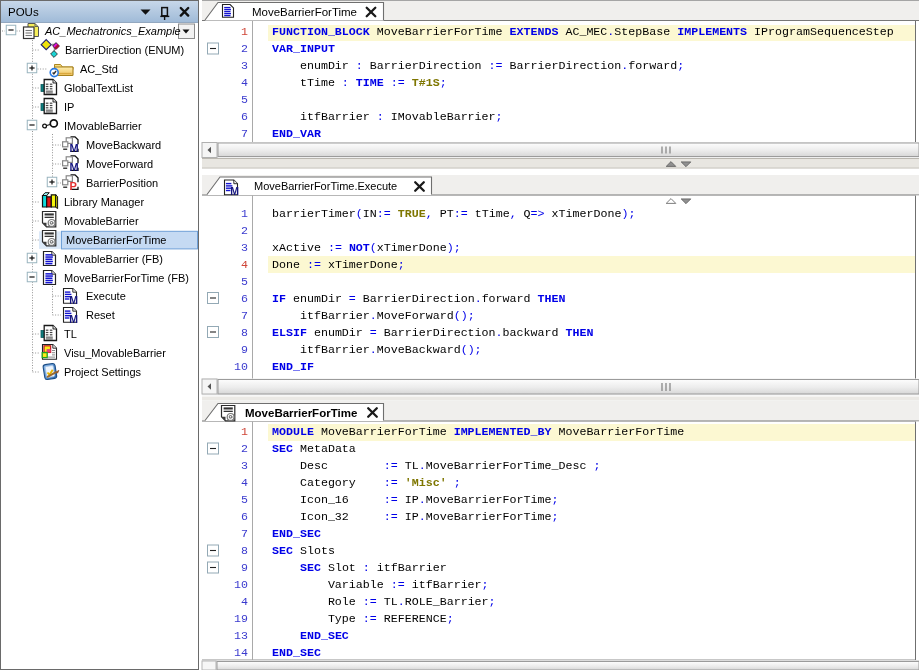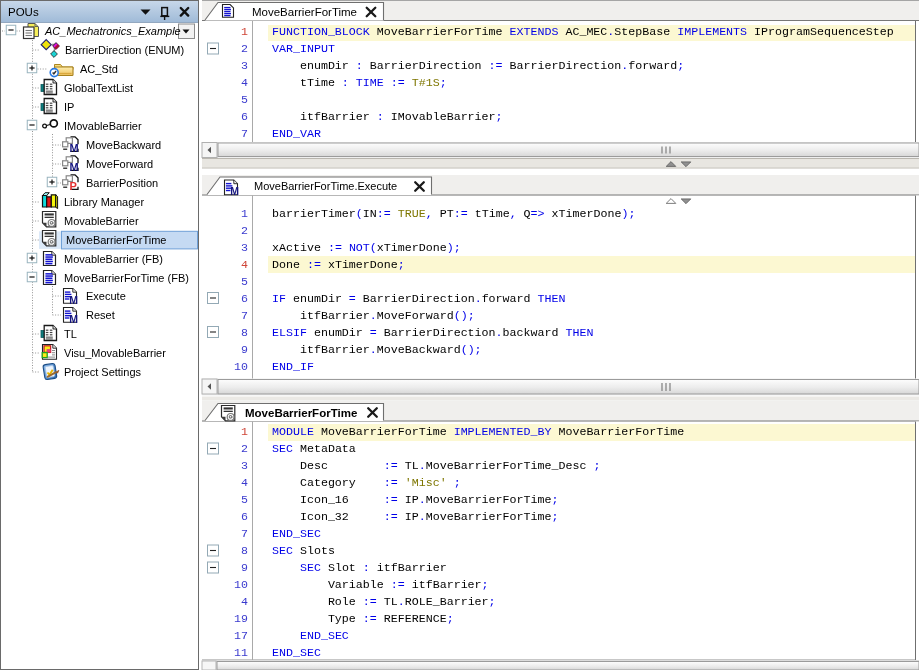--- a/index.html
+++ b/index.html
@@ -11,7 +11,7 @@
 .gut{position:absolute;left:202px;width:46px;text-align:right;font-family:"Liberation Mono",monospace;font-size:11.6px;line-height:17px;color:#3a3ace}
 .gut div{height:17px}
 .gut .cur{color:#cf4537}
-.k{color:#0000e8;font-weight:normal}
+.k{color:#0000e8;font-weight:bold}
 .o{color:#0000e8}
 .l{color:#7e7600;font-weight:normal}
 .hl{position:absolute;left:268px;width:647px;height:17px;background:#fcf8d2}

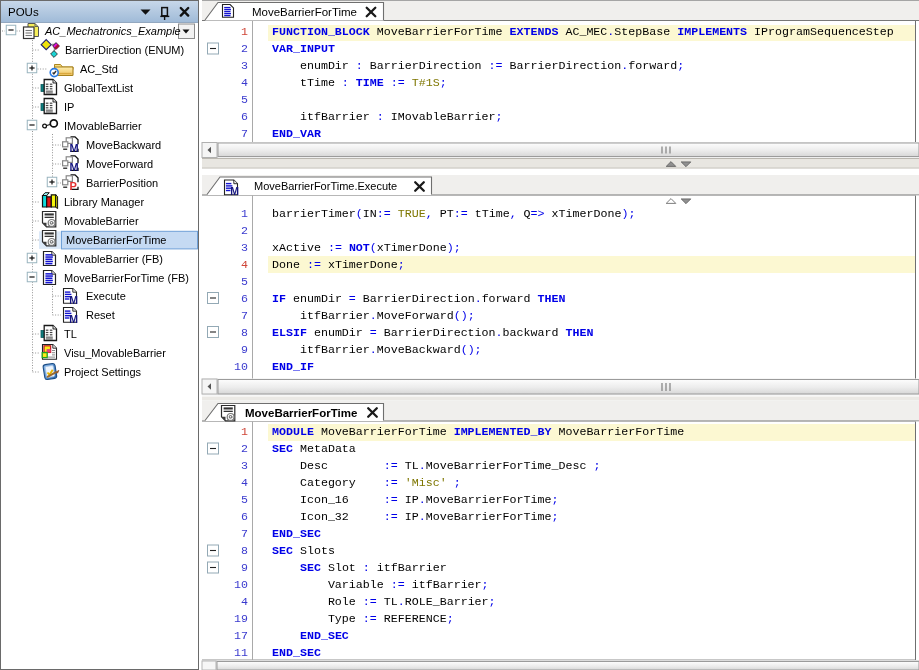--- a/index.html
+++ b/index.html
@@ -13,7 +13,7 @@
 .gut .cur{color:#cf4537}
 .k{color:#0000e8;font-weight:bold}
 .o{color:#0000e8}
-.l{color:#7e7600;font-weight:normal}
+.l{color:#7e7600;font-weight:bold}
 .hl{position:absolute;left:268px;width:647px;height:17px;background:#fcf8d2}
 </style></head><body>
 <div id="stage">

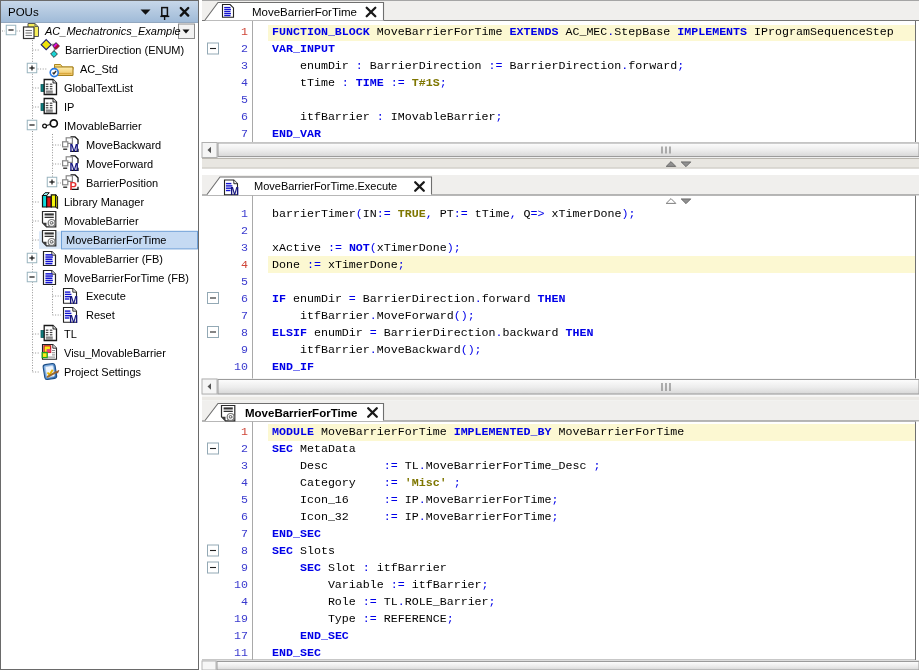--- a/index.html
+++ b/index.html
@@ -411,7 +411,7 @@
       <div>10</div>
       <div>4</div>
       <div>19</div>
-      <div>17</div>
+      <div>13</div>
       <div>11</div>
     </div>
     <div class="code" style="top:23px"><div><span class="k">FUNCTION_BLOCK</span> MoveBarrierForTime <span class="k">EXTENDS</span> AC_MEC<span class="o">.</span>StepBase <span class="k">IMPLEMENTS</span> IProgramSequenceStep</div><div><span class="k">VAR_INPUT</span></div><div>    enumDir <span class="o">:</span> BarrierDirection <span class="o">:=</span> BarrierDirection<span class="o">.</span>forward<span class="o">;</span></div><div>    tTime <span class="o">:</span> <span class="k">TIME</span> <span class="o">:=</span> <span class="l">T#1S</span><span class="o">;</span></div><div>&nbsp;</div><div>    itfBarrier <span class="o">:</span> IMovableBarrier<span class="o">;</span></div><div><span class="k">END_VAR</span></div></div>

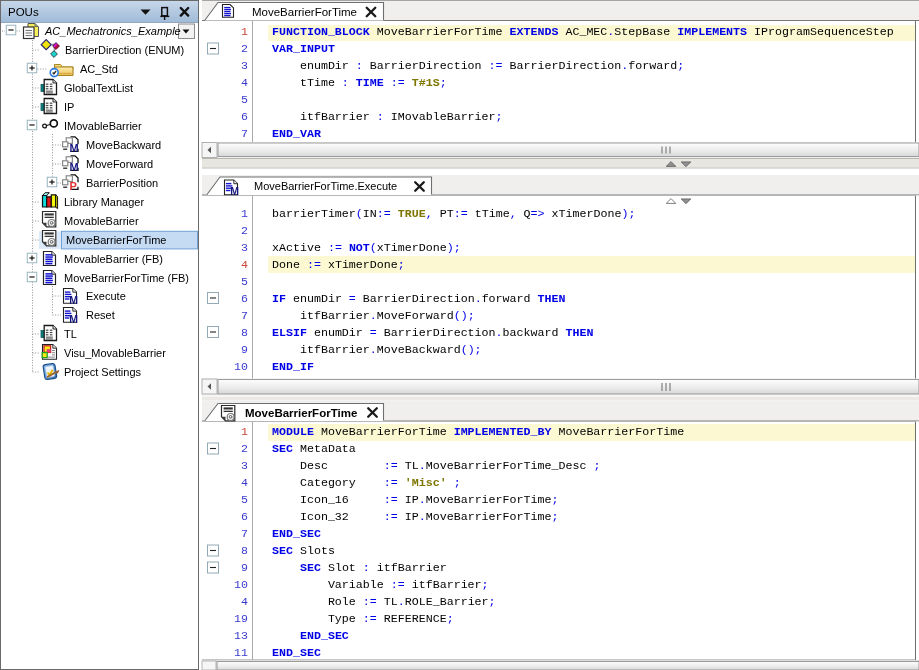--- a/index.html
+++ b/index.html
@@ -412,7 +412,7 @@
       <div>4</div>
       <div>19</div>
       <div>13</div>
-      <div>11</div>
+      <div>14</div>
     </div>
     <div class="code" style="top:23px"><div><span class="k">FUNCTION_BLOCK</span> MoveBarrierForTime <span class="k">EXTENDS</span> AC_MEC<span class="o">.</span>StepBase <span class="k">IMPLEMENTS</span> IProgramSequenceStep</div><div><span class="k">VAR_INPUT</span></div><div>    enumDir <span class="o">:</span> BarrierDirection <span class="o">:=</span> BarrierDirection<span class="o">.</span>forward<span class="o">;</span></div><div>    tTime <span class="o">:</span> <span class="k">TIME</span> <span class="o">:=</span> <span class="l">T#1S</span><span class="o">;</span></div><div>&nbsp;</div><div>    itfBarrier <span class="o">:</span> IMovableBarrier<span class="o">;</span></div><div><span class="k">END_VAR</span></div></div>
     <div class="code" style="top:204.5px"><div>barrierTimer<span class="o">(</span>IN<span class="o">:=</span> <span class="l">TRUE</span><span class="o">,</span> PT<span class="o">:=</span> tTime<span class="o">,</span> Q<span class="o">=&gt;</span> xTimerDone<span class="o">);</span></div><div>&nbsp;</div><div>xActive <span class="o">:=</span> <span class="k">NOT</span><span class="o">(</span>xTimerDone<span class="o">);</span></div><div>Done <span class="o">:=</span> xTimerDone<span class="o">;</span></div><div>&nbsp;</div><div><span class="k">IF</span> enumDir <span class="o">=</span> BarrierDirection<span class="o">.</span>forward <span class="k">THEN</span></div><div>    itfBarrier<span class="o">.</span>MoveForward<span class="o">();</span></div><div><span class="k">ELSIF</span> enumDir <span class="o">=</span> BarrierDirection<span class="o">.</span>backward <span class="k">THEN</span></div><div>    itfBarrier<span class="o">.</span>MoveBackward<span class="o">();</span></div><div><span class="k">END_IF</span></div></div>

